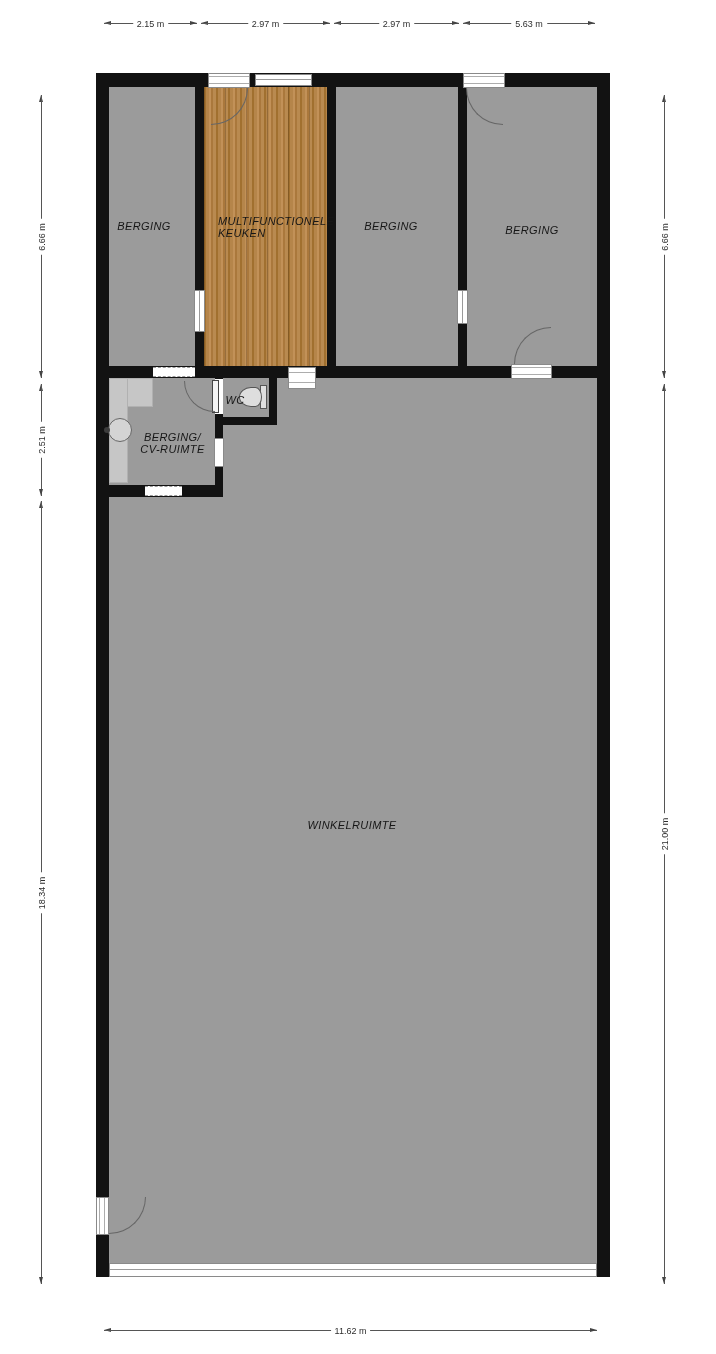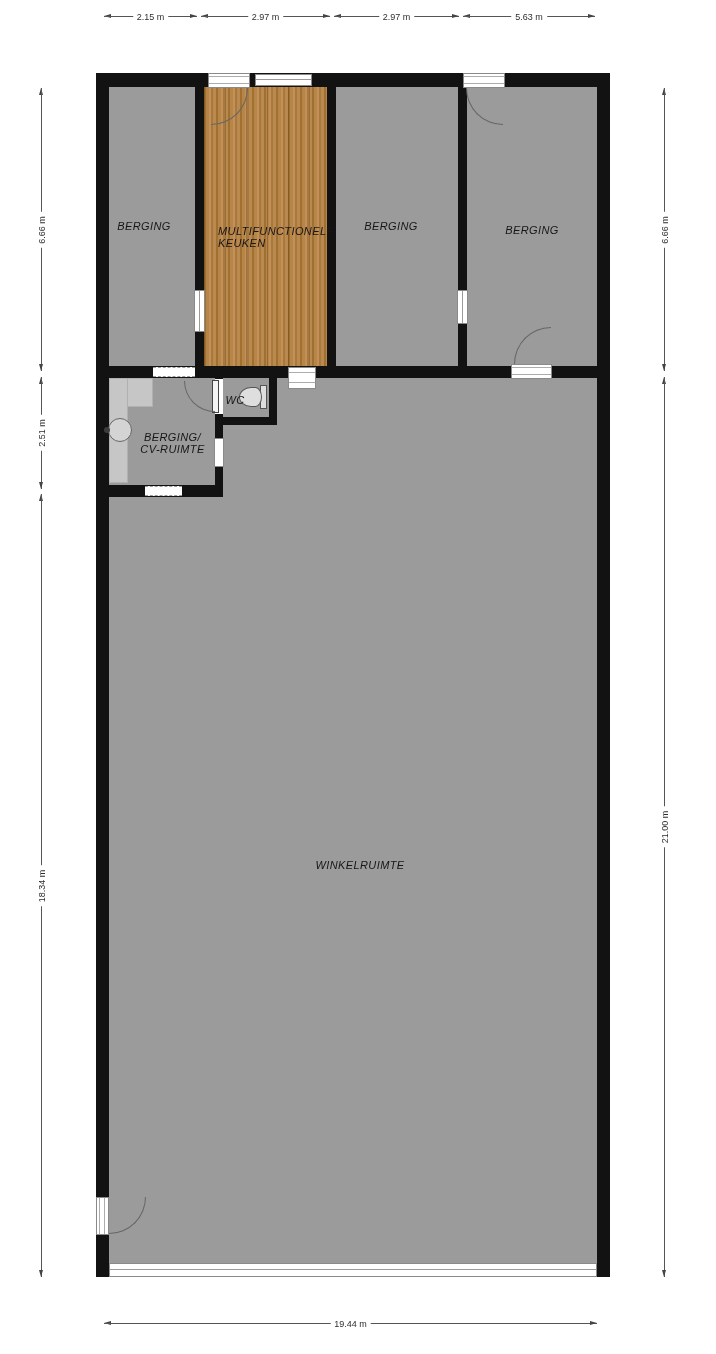--- a/index.html
+++ b/index.html
@@ -35,7 +35,7 @@
   .toilet-bowl { background:#dedede; border:1px solid #555; border-radius:52% 28% 28% 52% / 50% 50% 50% 50%; }
   .toilet-tank { background:#dedede; border:1px solid #555; }
   
-  .dim-h, .dim-v { position:absolute; }
+  .dim-h, .dim-v { position:absolute;margin-top:7px; }
   .dim-h { height:10px; }
   .dim-v { width:10px; }
   .dim-line-h { position:absolute; left:0; right:0; top:4px; border-top:1px solid #555; }

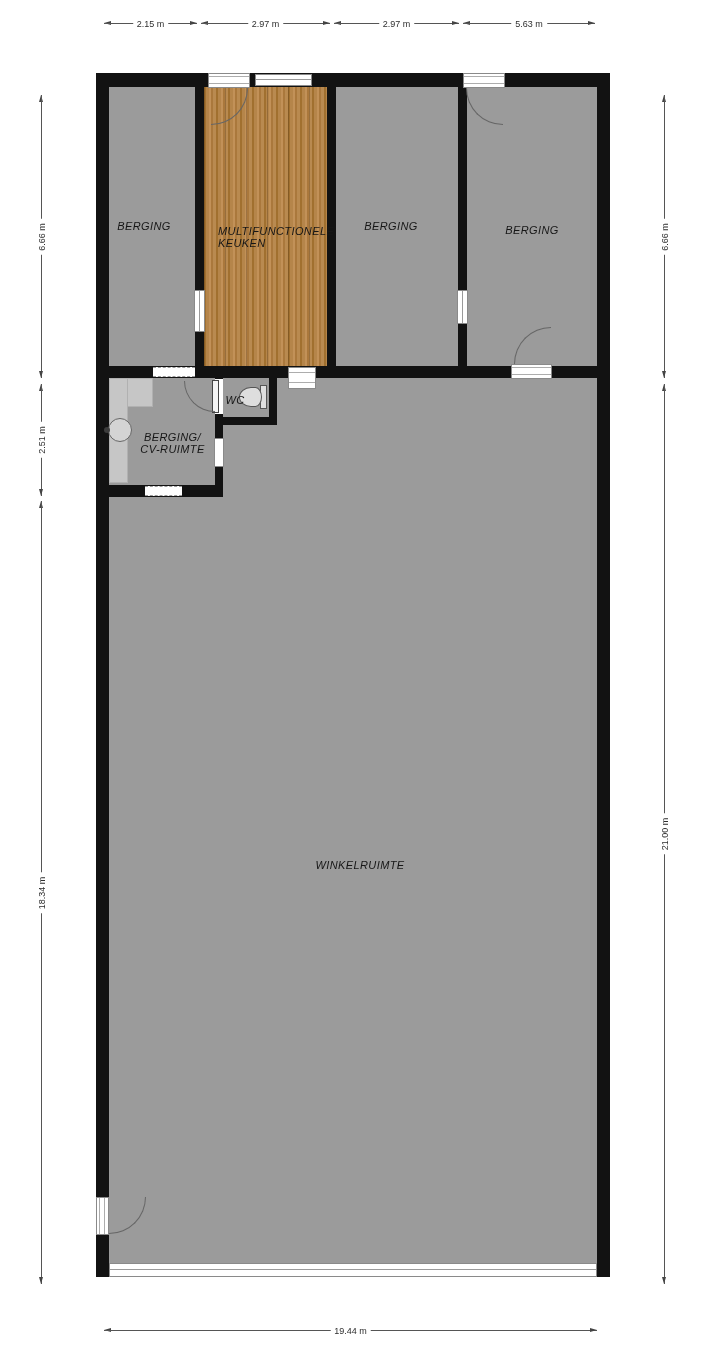--- a/index.html
+++ b/index.html
@@ -113,7 +113,7 @@
   <div class="fixture toilet-bowl" style="left:239px;top:387px;width:23px;height:20px;"></div>
 
   <div class="room-label center" style="left:99px;top:220px;width:90px;">BERGING</div>
-  <div class="room-label" style="left:218px;top:225px;width:89px;">
+  <div class="room-label" style="left:218px;top:215px;width:89px;">
     <span style="display:block;">MULTIFUNCTIONELE</span>
     <span style="display:block;">KEUKEN</span>
   </div>

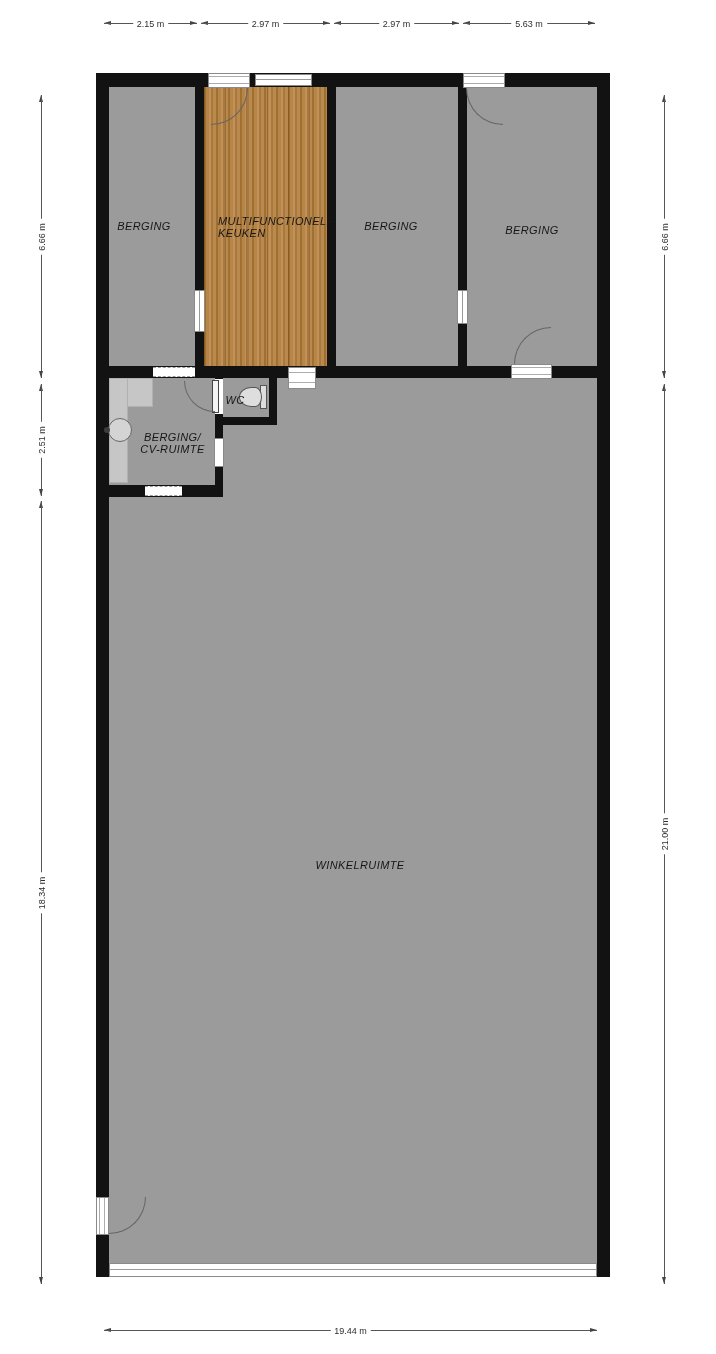--- a/index.html
+++ b/index.html
@@ -124,7 +124,7 @@
     <span style="display:block;">CV-RUIMTE</span>
   </div>
   <div class="room-label center" style="left:222px;top:394px;width:26px;">WC</div>
-  <div class="room-label center" style="left:300px;top:819px;width:120px;margin-top:40px;">WINKELRUIMTE</div>
+  <div class="room-label center" style="left:292px;top:819px;width:120px;">WINKELRUIMTE</div>
 
   <div class="dim-h" style="left:104px;top:12px;width:93px;">
     <div class="dim-line-h"></div>

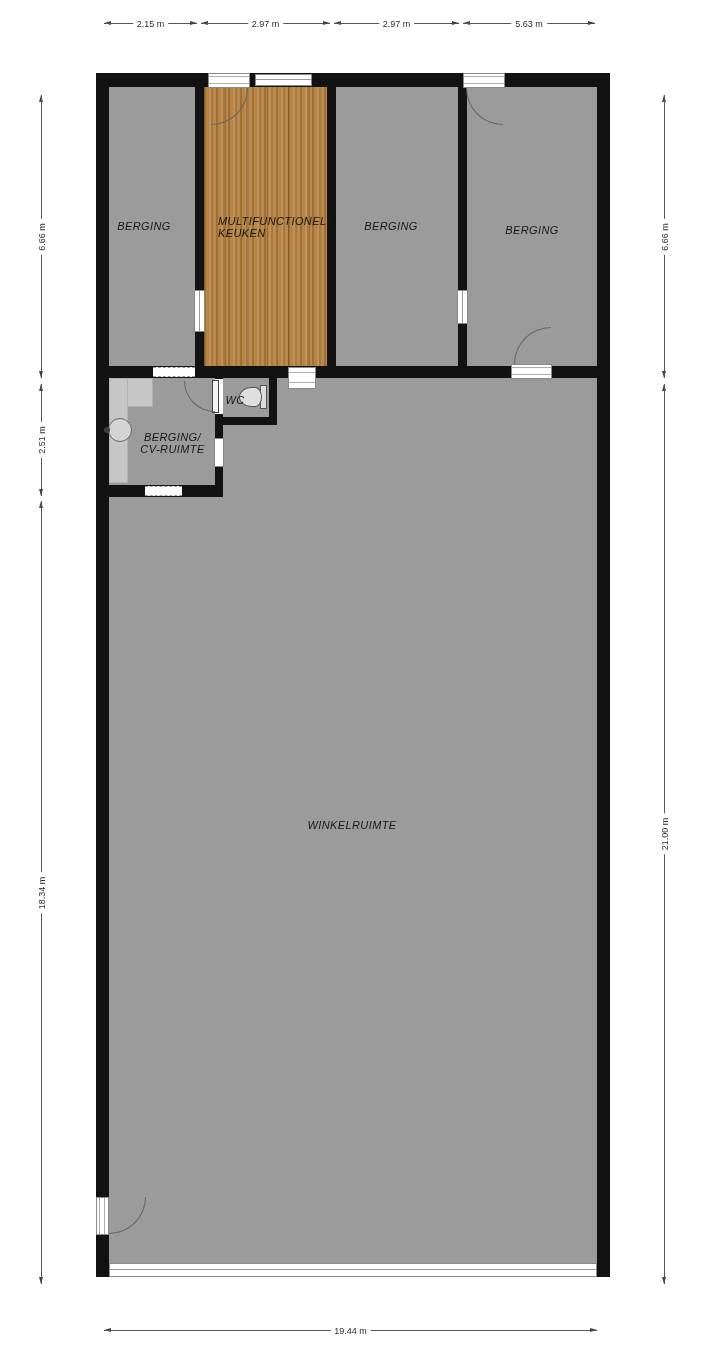--- a/index.html
+++ b/index.html
@@ -167,7 +167,7 @@
 
   <div class="dim-h" style="left:104px;top:1319px;width:493px;">
     <div class="dim-line-h"></div>
-    <span class="dim-text">19.44 m</span>
+    <span class="dim-text">11.62 m</span>
   </div>
 
 </div>

